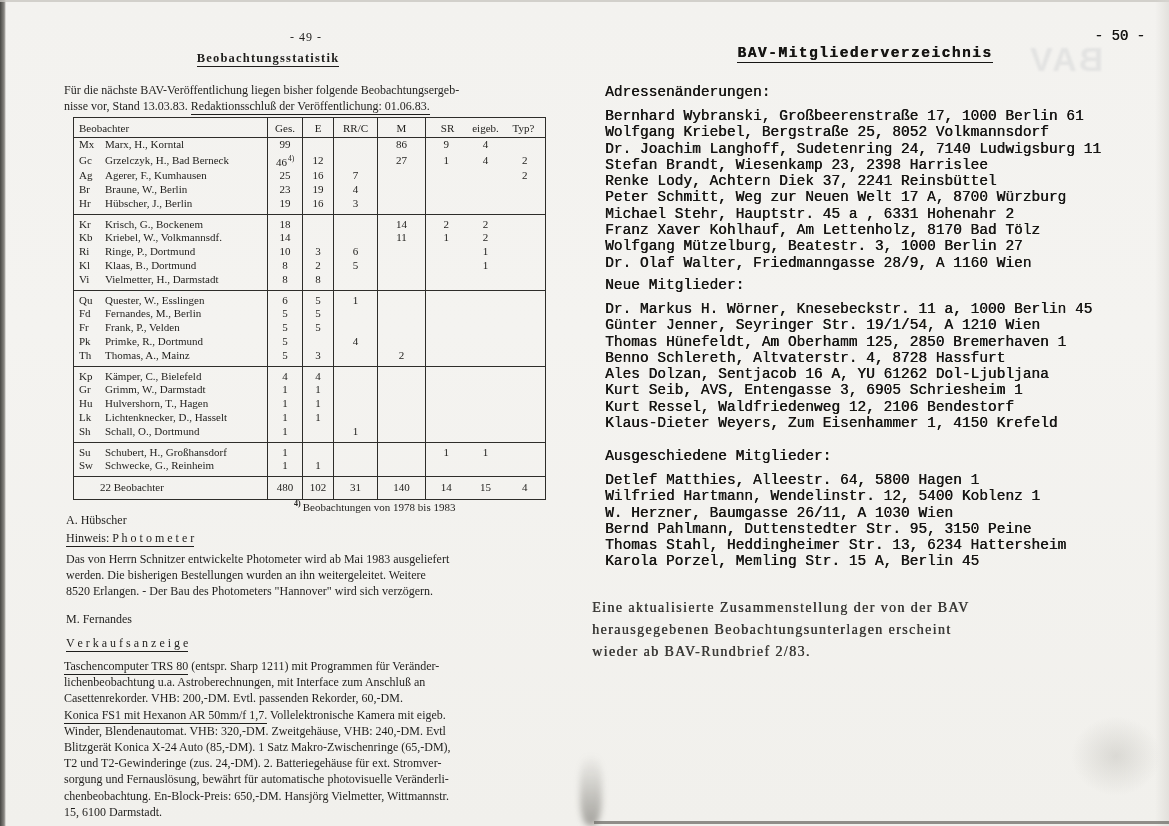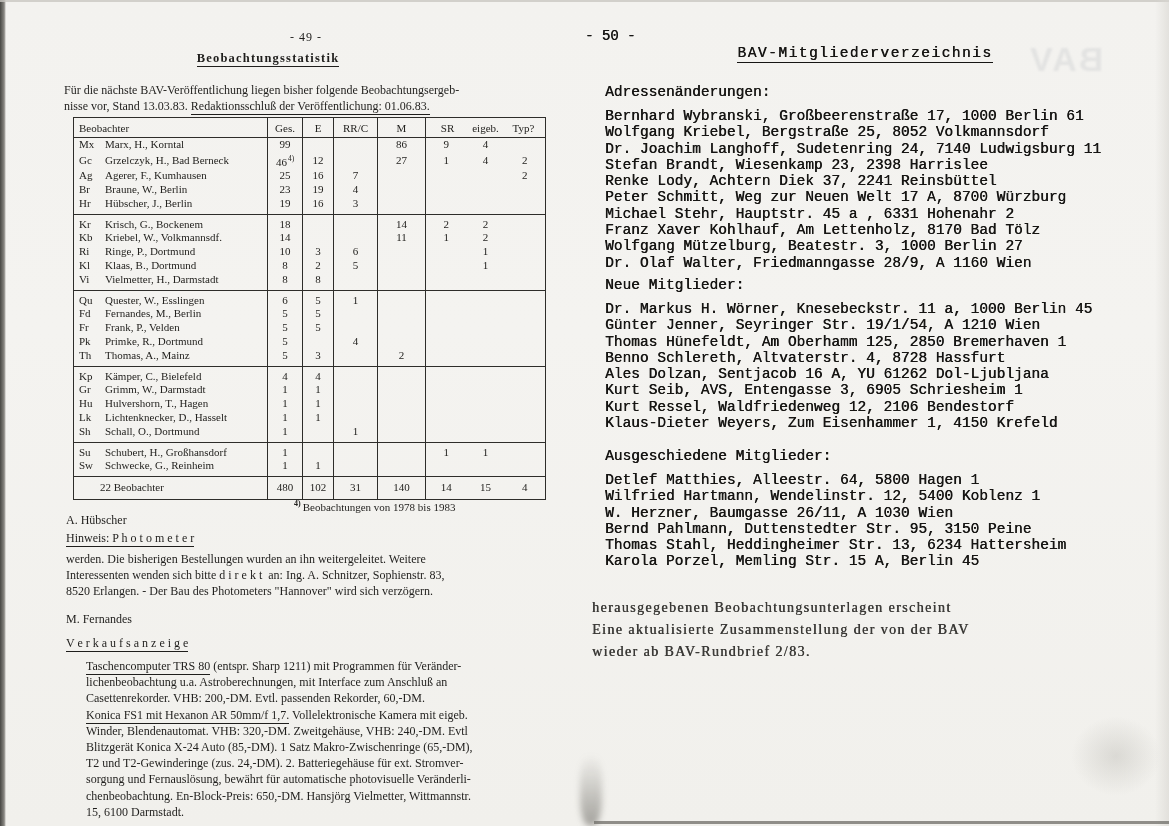--- a/index.html
+++ b/index.html
@@ -74,7 +74,7 @@
 
   
   .mono{font-family:"Liberation Mono",monospace;text-shadow:.4px 0 0 currentColor;}
-  .pageno-r{top:28px;left:0;width:560px;text-align:left;font-size:14px;}
+  .pageno-r{top:28px;left:0;width:560px;text-align:right;font-size:14px;}
   .title-r{top:45px;left:0;width:560px;text-align:center;font-size:14.5px;letter-spacing:1.5px;font-weight:normal;}
   .sec-head{font-size:14.5px;}
   .sec0-h{top:84px;left:20px;}

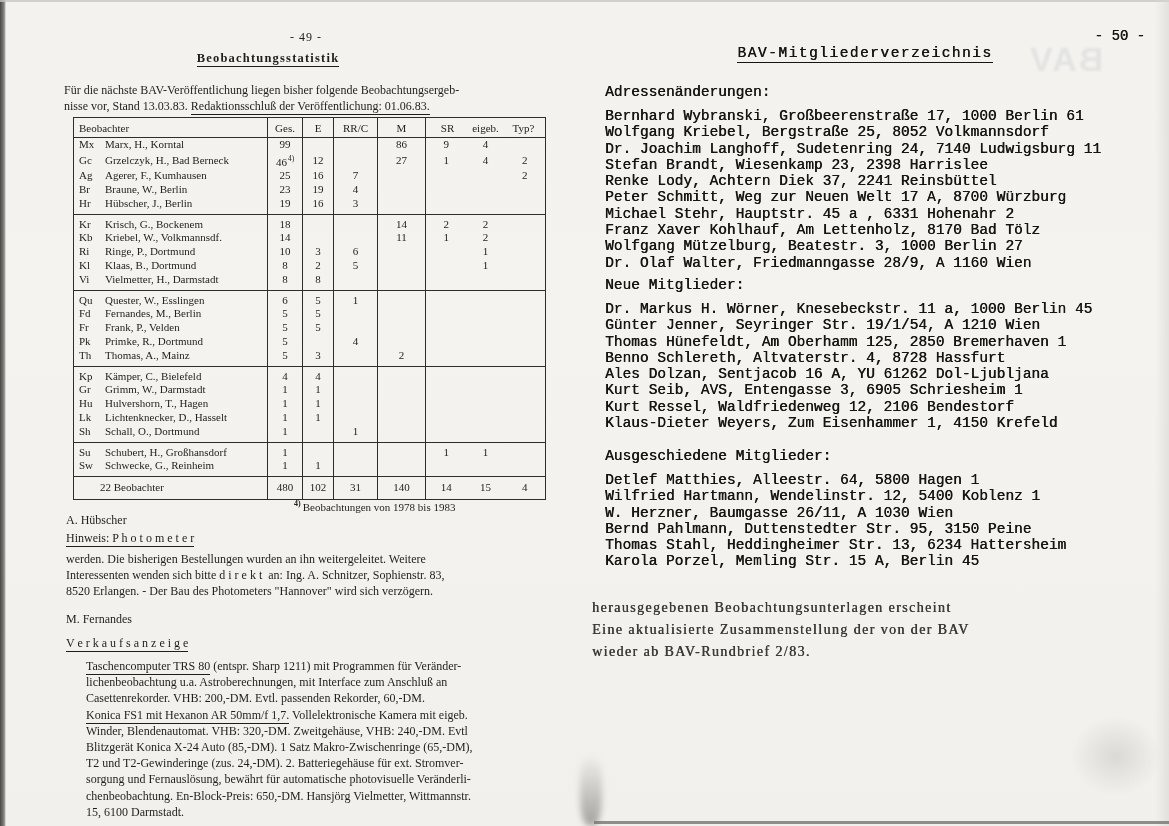--- a/index.html
+++ b/index.html
@@ -75,7 +75,7 @@
   
   .mono{font-family:"Liberation Mono",monospace;text-shadow:.4px 0 0 currentColor;}
   .pageno-r{top:28px;left:0;width:560px;text-align:right;font-size:14px;}
-  .title-r{top:45px;left:0;width:560px;text-align:center;font-size:14.5px;letter-spacing:1.5px;font-weight:normal;}
+  .title-r{top:45px;left:0;width:560px;text-align:center;font-size:14.5px;letter-spacing:1.5px;font-weight:bold;}
   .sec-head{font-size:14.5px;}
   .sec0-h{top:84px;left:20px;}
   .sec0-l{top:108px;left:20px;}

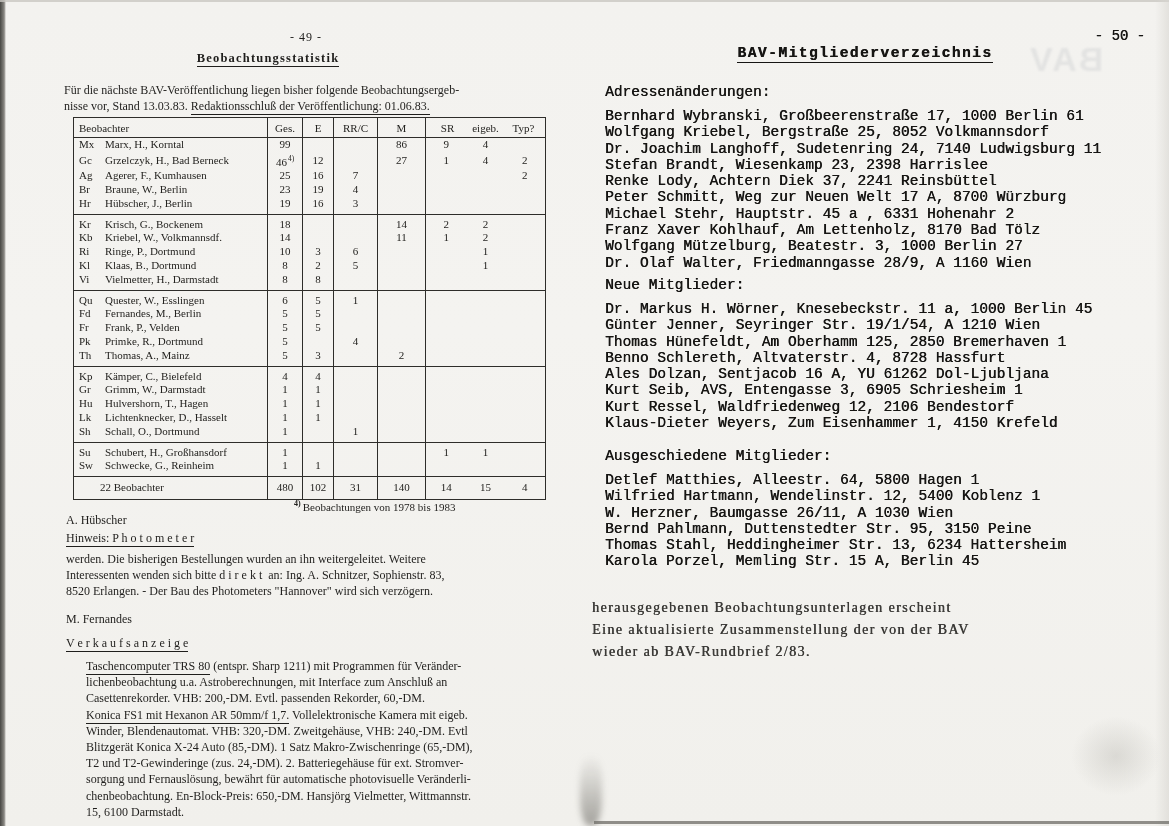--- a/index.html
+++ b/index.html
@@ -335,7 +335,7 @@
       <span class="u-span">Hinweis: P h o t o m e t e r</span>
     </div>
 
-    <div class="abs para photometer-lines"><div>werden. Die bisherigen Bestellungen wurden an ihn weitergeleitet. Weitere</div><div>Interessenten wenden sich bitte d i r e k t  an: Ing. A. Schnitzer, Sophienstr. 83,</div><div>8520 Erlangen. - Der Bau des Photometers "Hannover" wird sich verzögern.</div></div>
+    <div class="abs para photometer-lines"><div>Das von Herrn Schnitzer entwickelte Photometer wird ab Mai 1983 ausgeliefert</div><div>werden. Die bisherigen Bestellungen wurden an ihn weitergeleitet. Weitere</div><div>Interessenten wenden sich bitte d i r e k t  an: Ing. A. Schnitzer, Sophienstr. 83,</div><div>8520 Erlangen. - Der Bau des Photometers "Hannover" wird sich verzögern.</div></div>
 
     <div class="abs sig2">M. Fernandes</div>
 

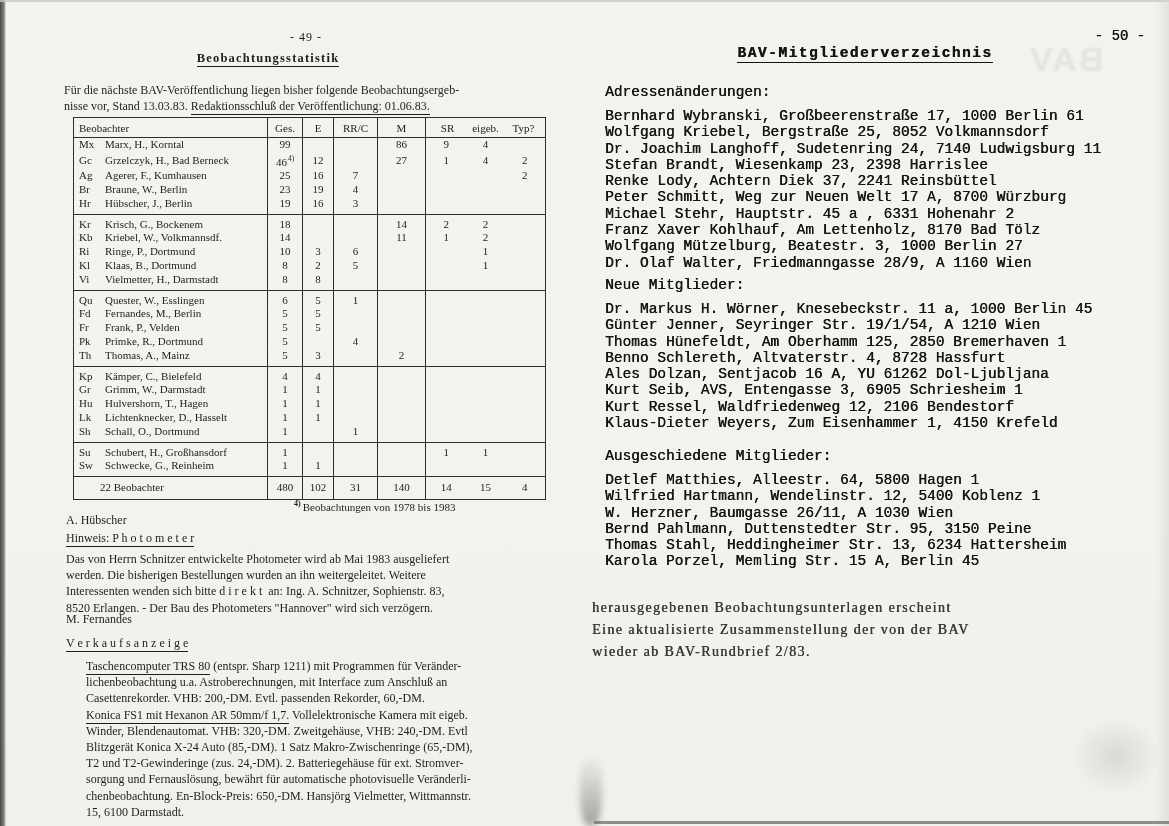--- a/index.html
+++ b/index.html
@@ -335,7 +335,7 @@
       <span class="u-span">Hinweis: P h o t o m e t e r</span>
     </div>
 
-    <div class="abs para photometer-lines"><div>Das von Herrn Schnitzer entwickelte Photometer wird ab Mai 1983 ausgeliefert</div><div>werden. Die bisherigen Bestellungen wurden an ihn weitergeleitet. Weitere</div><div>Interessenten wenden sich bitte d i r e k t  an: Ing. A. Schnitzer, Sophienstr. 83,</div><div>8520 Erlangen. - Der Bau des Photometers "Hannover" wird sich verzögern.</div></div>
+    <div class="abs para photometer-lines"><div>Das von Herrn Schnitzer entwickelte Photometer wird ab Mai 1983 ausgeliefert</div><div>werden. Die bisherigen Bestellungen wurden an ihn weitergeleitet. Weitere</div><div>8520 Erlangen. - Der Bau des Photometers "Hannover" wird sich verzögern.</div></div>
 
     <div class="abs sig2">M. Fernandes</div>
 

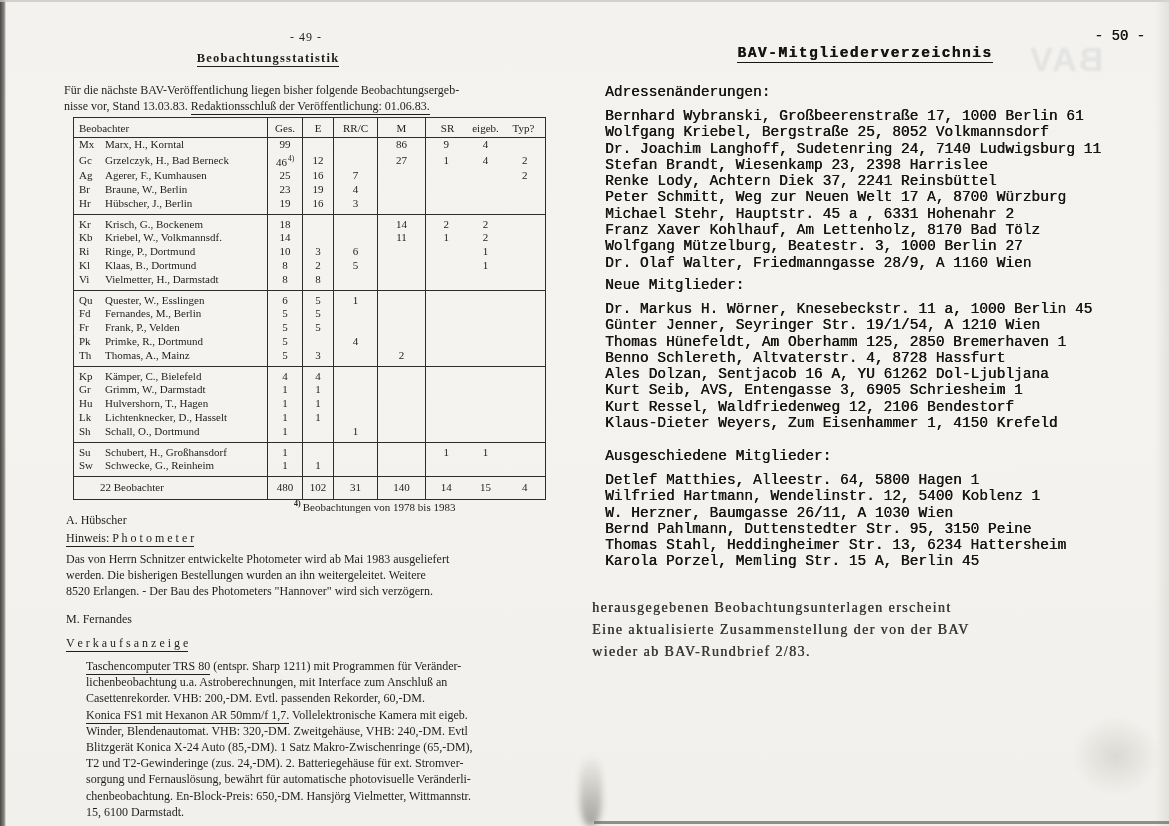--- a/index.html
+++ b/index.html
@@ -363,7 +363,7 @@
     <div class="abs sec-head sec2-h">Ausgeschiedene Mitglieder:</div>
     <div class="abs addr sec2-l"><div>Detlef Matthies, Alleestr. 64, 5800 Hagen 1</div><div>Wilfried Hartmann, Wendelinstr. 12, 5400 Koblenz 1</div><div>W. Herzner, Baumgasse 26/11, A 1030 Wien</div><div>Bernd Pahlmann, Duttenstedter Str. 95, 3150 Peine</div><div>Thomas Stahl, Heddingheimer Str. 13, 6234 Hattersheim</div><div>Karola Porzel, Memling Str. 15 A, Berlin 45</div></div>
 
-    <div class="abs closing"><div>herausgegebenen Beobachtungsunterlagen erscheint</div><div>Eine aktualisierte Zusammenstellung der von der BAV</div><div>wieder ab BAV-Rundbrief 2/83.</div></div>
+    <div class="abs closing"><div>Eine aktualisierte Zusammenstellung der von der BAV</div><div>herausgegebenen Beobachtungsunterlagen erscheint</div><div>wieder ab BAV-Rundbrief 2/83.</div></div>
   </div>
 </div>
 

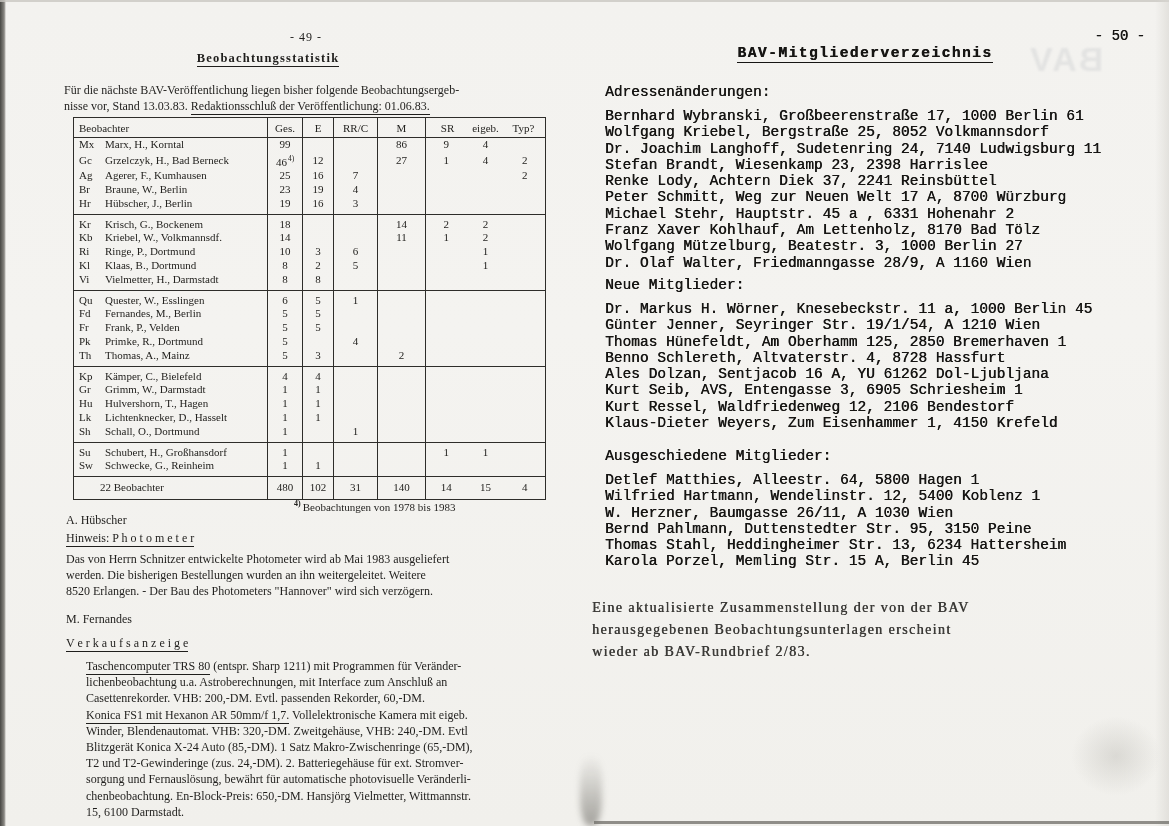--- a/index.html
+++ b/index.html
@@ -47,7 +47,7 @@
   .hinweis{top:531px;left:66px;font-size:12px;}
   .sig2{top:612px;left:66px;font-size:12px;}
   .verkaufh{top:636px;left:66px;font-size:12px;}
-  .verkauf-lines{top:658px;left:64px;width:496px;margin-left:22px;}
+  .verkauf-lines{top:658px;left:64px;width:496px;}
   .photometer-lines{top:551px;left:66px;width:492px;}
 
   

